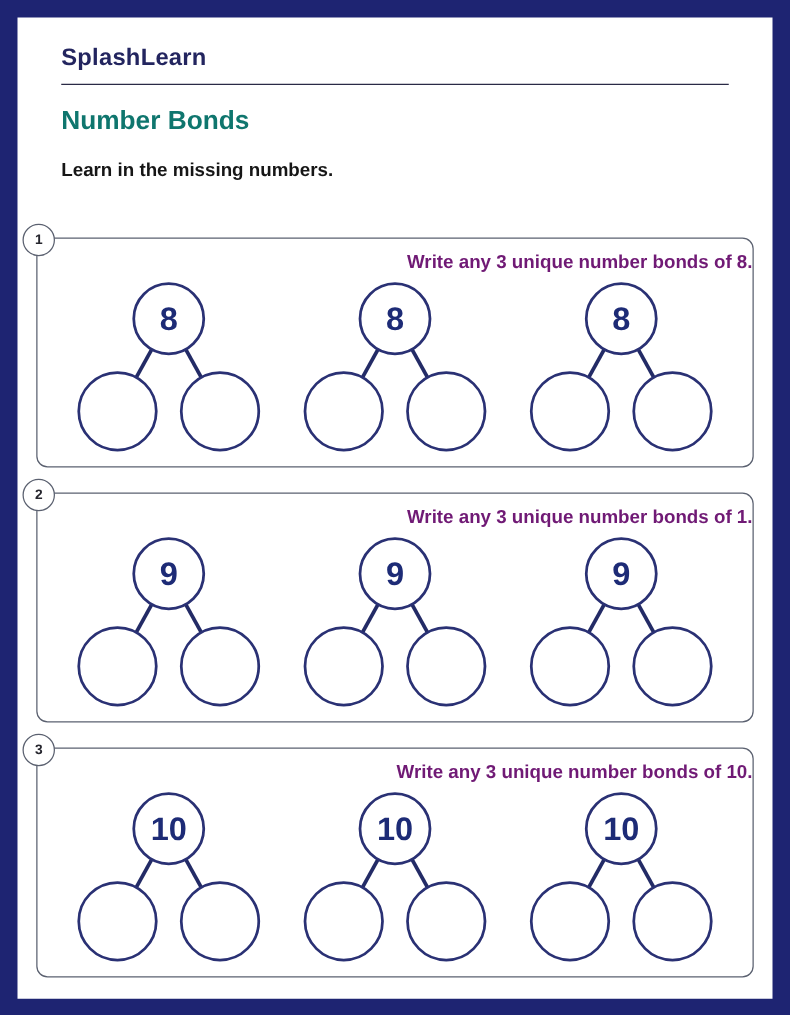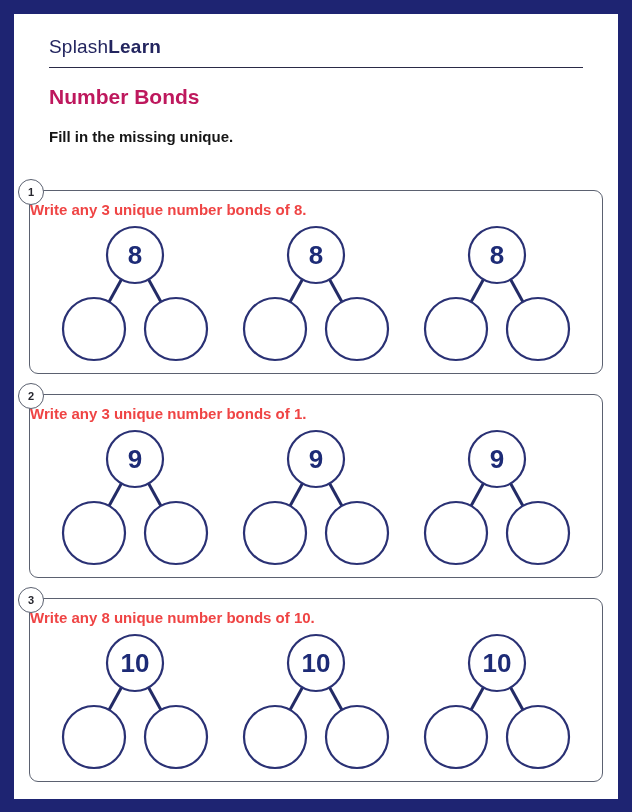--- a/index.html
+++ b/index.html
@@ -32,7 +32,7 @@
     color: #23255f;
     letter-spacing: 0.2px;
   }
-  .logo .logo-bold { font-weight: 400; }
+  .logo .logo-bold { font-weight: 700; }
   .logo .logo-regular { font-weight: 700; }
   .page-title {
     margin: 17px 20px 0 20px;

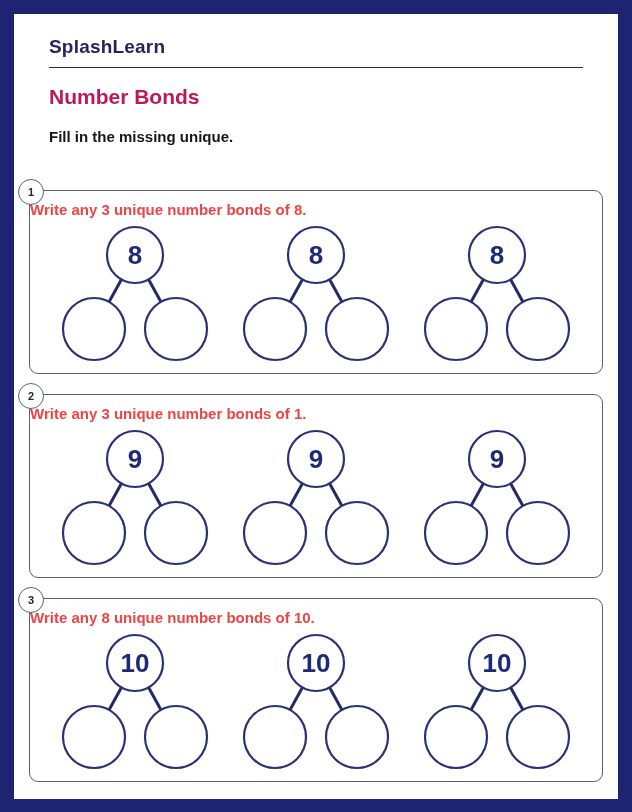--- a/index.html
+++ b/index.html
@@ -38,7 +38,7 @@
     margin: 17px 20px 0 20px;
     font-size: 21px;
     font-weight: 700;
-    color: #be185d;
+    color: #0f766e;
   }
   .instruction {
     margin: 19px 20px 0 20px;

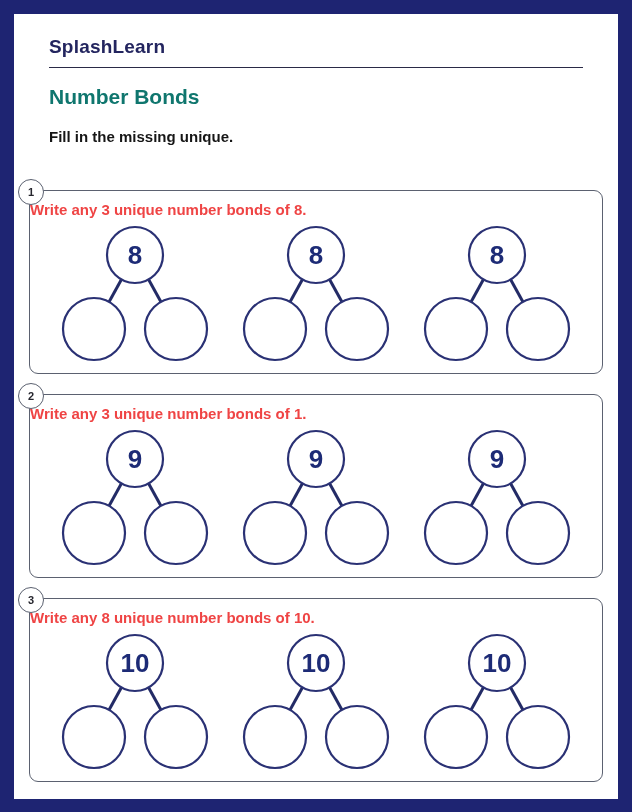--- a/index.html
+++ b/index.html
@@ -117,7 +117,7 @@
 
     <div class="page-title">Number Bonds</div>
 
-    <div class="instruction">Fill in the missing unique.</div>
+    <div class="instruction">Learn in the missing numbers.</div>
 
     <div class="sections">
 

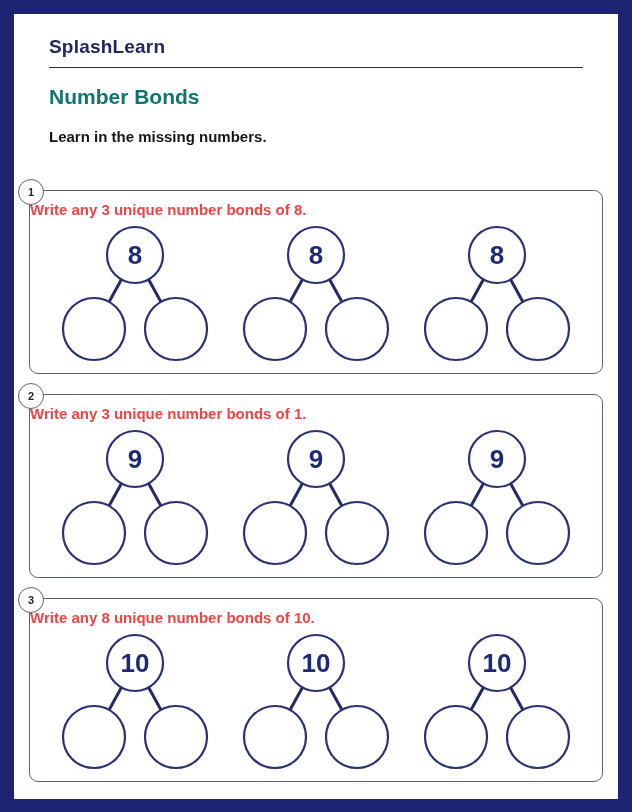--- a/index.html
+++ b/index.html
@@ -73,10 +73,10 @@
   }
   .qtitle {
     margin-top: 10px;
-    text-align: left;
+    text-align: right;
     font-size: 15px;
     font-weight: 700;
-    color: #ef4444;
+    color: #701a75;
   }
   .bonds {
     display: flex;

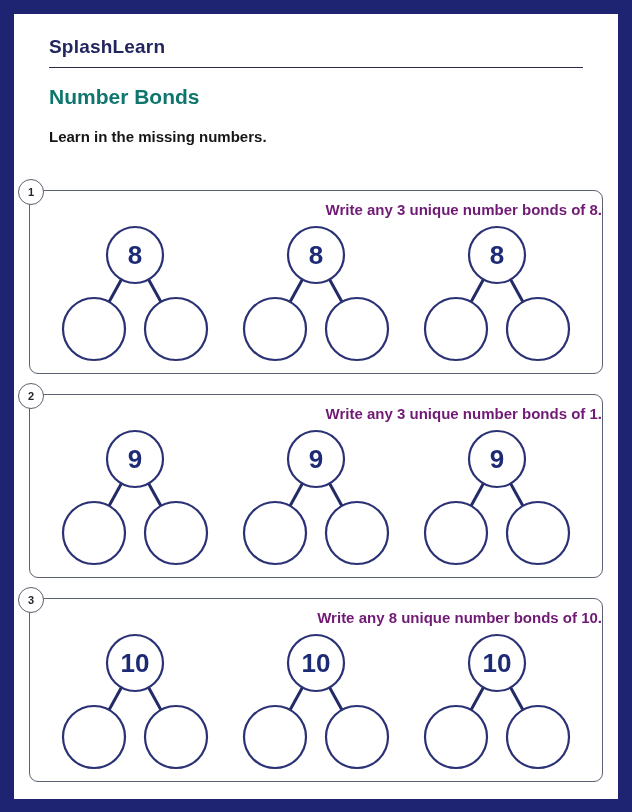--- a/index.html
+++ b/index.html
@@ -203,7 +203,7 @@
         <div class="badge">
           <span>3</span>
         </div>
-        <div class="qtitle">Write any 8 unique number bonds of 10.</div>
+        <div class="qtitle">Write any 3 unique number bonds of 10.</div>
         <div class="bonds">
           <div class="bond">
             <svg viewBox="0 0 170 142">

